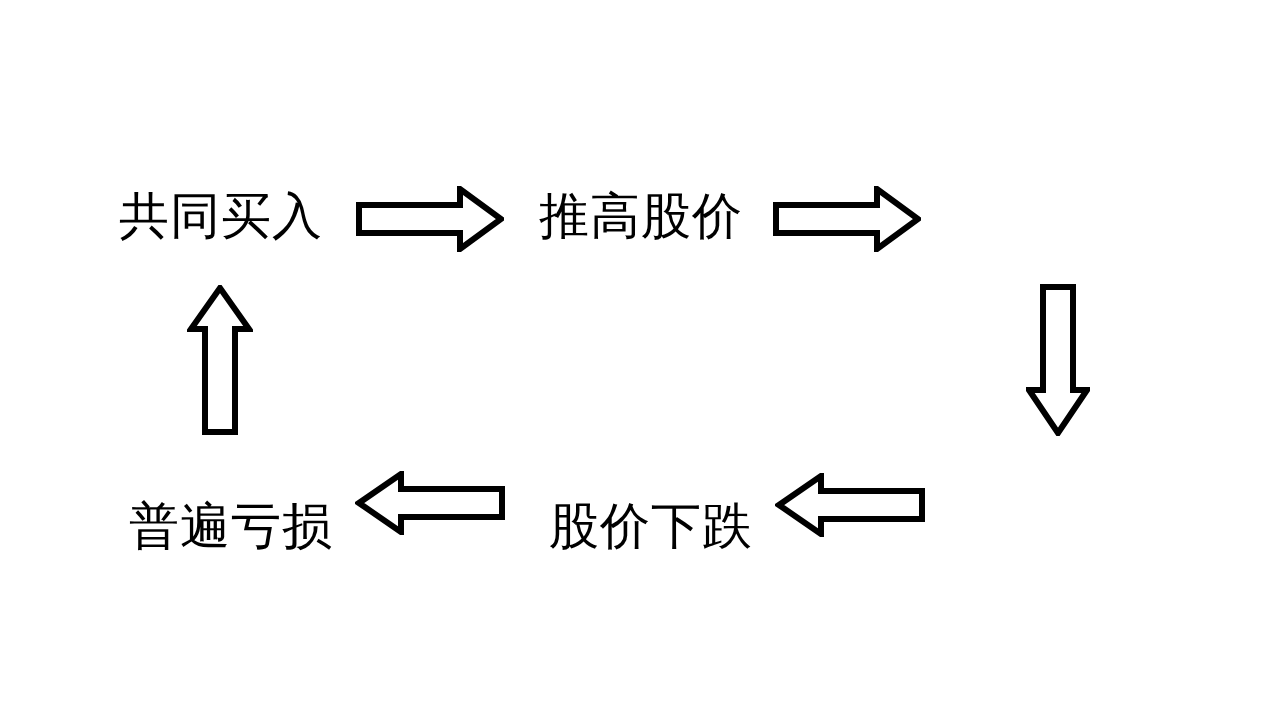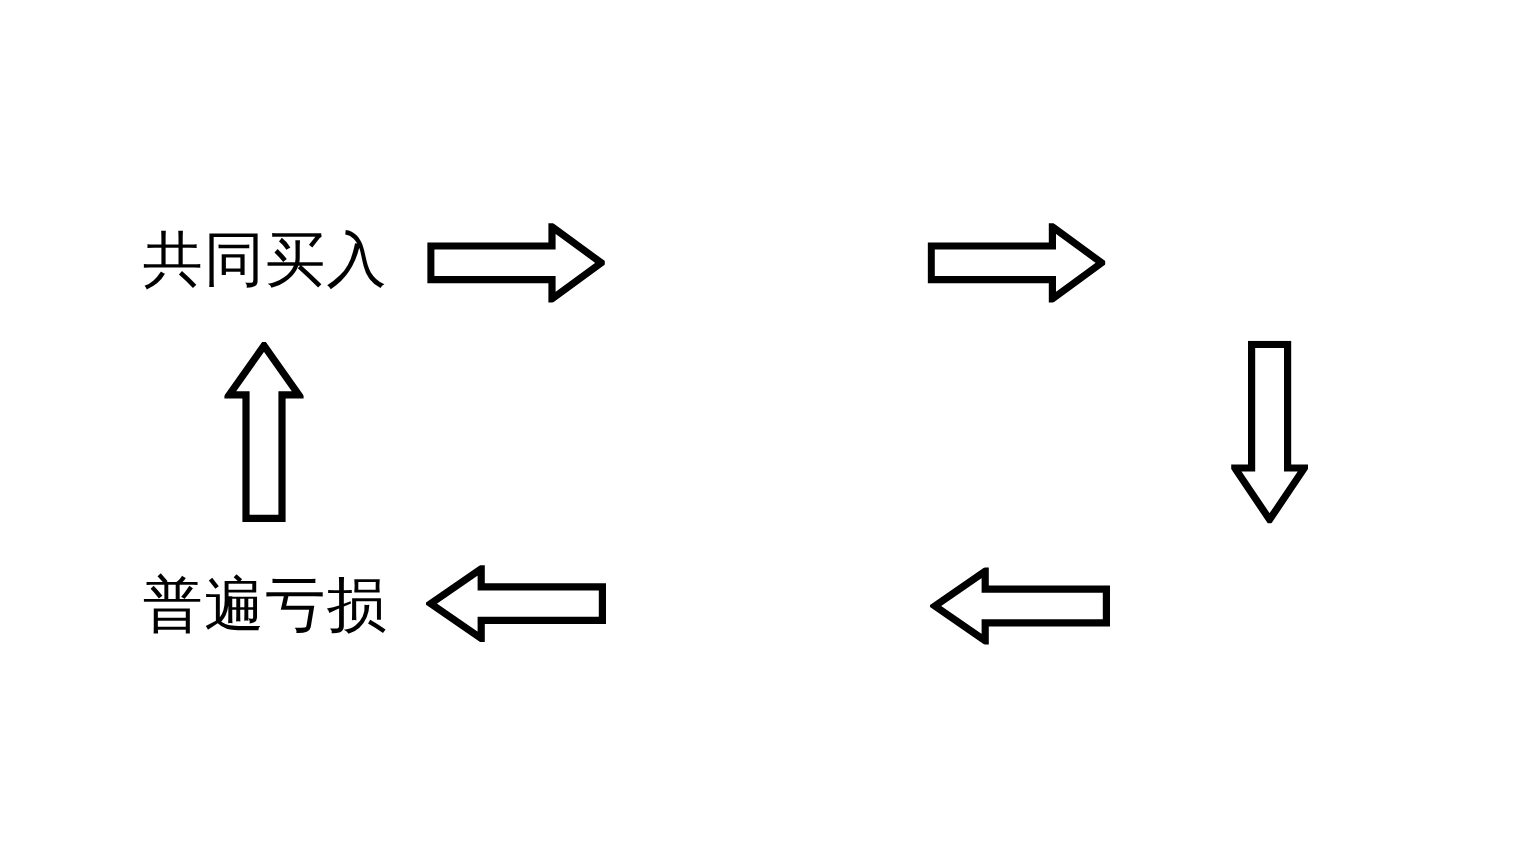--- a/index.html
+++ b/index.html
@@ -55,6 +55,7 @@
 
   <div class="node-label row-top col-left">共同买入</div>
 
+  <div class="node-label row-top col-mid">推高股价</div>
 
 
   <div class="node-label row-bottom col-left">普遍亏损</div>

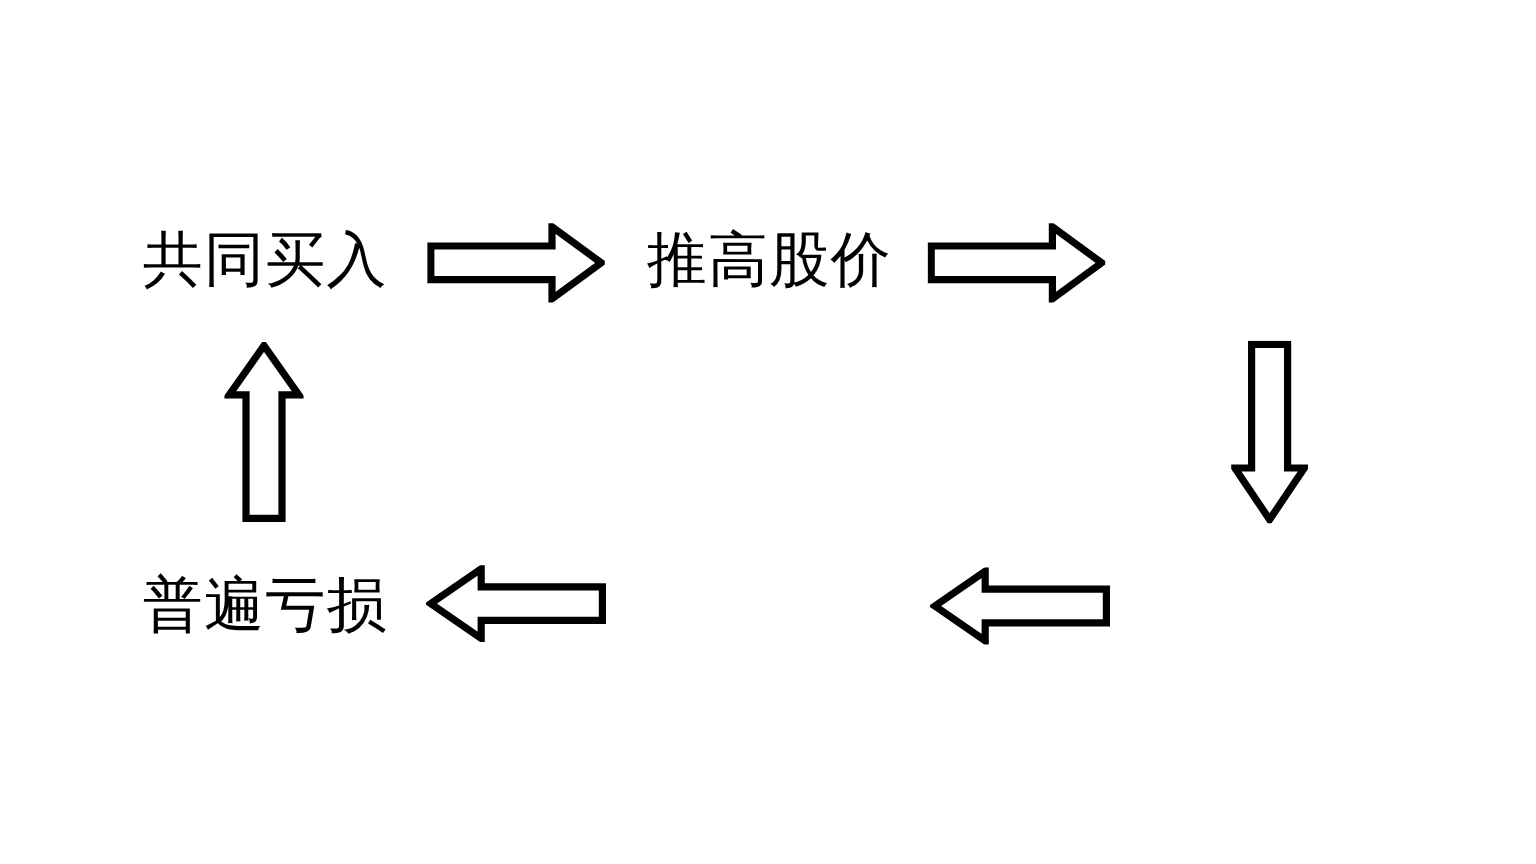--- a/index.html
+++ b/index.html
@@ -27,7 +27,7 @@
     letter-spacing: 1px;
   }
   .row-top    { top: 190px; }
-  .row-bottom { top: 478px; }
+  .row-bottom { top: 500px; margin-left: 10px; }
   .col-left   { left: 116px; }
   .col-mid    { left: 536px; }
   .col-right  { left: 954px; }

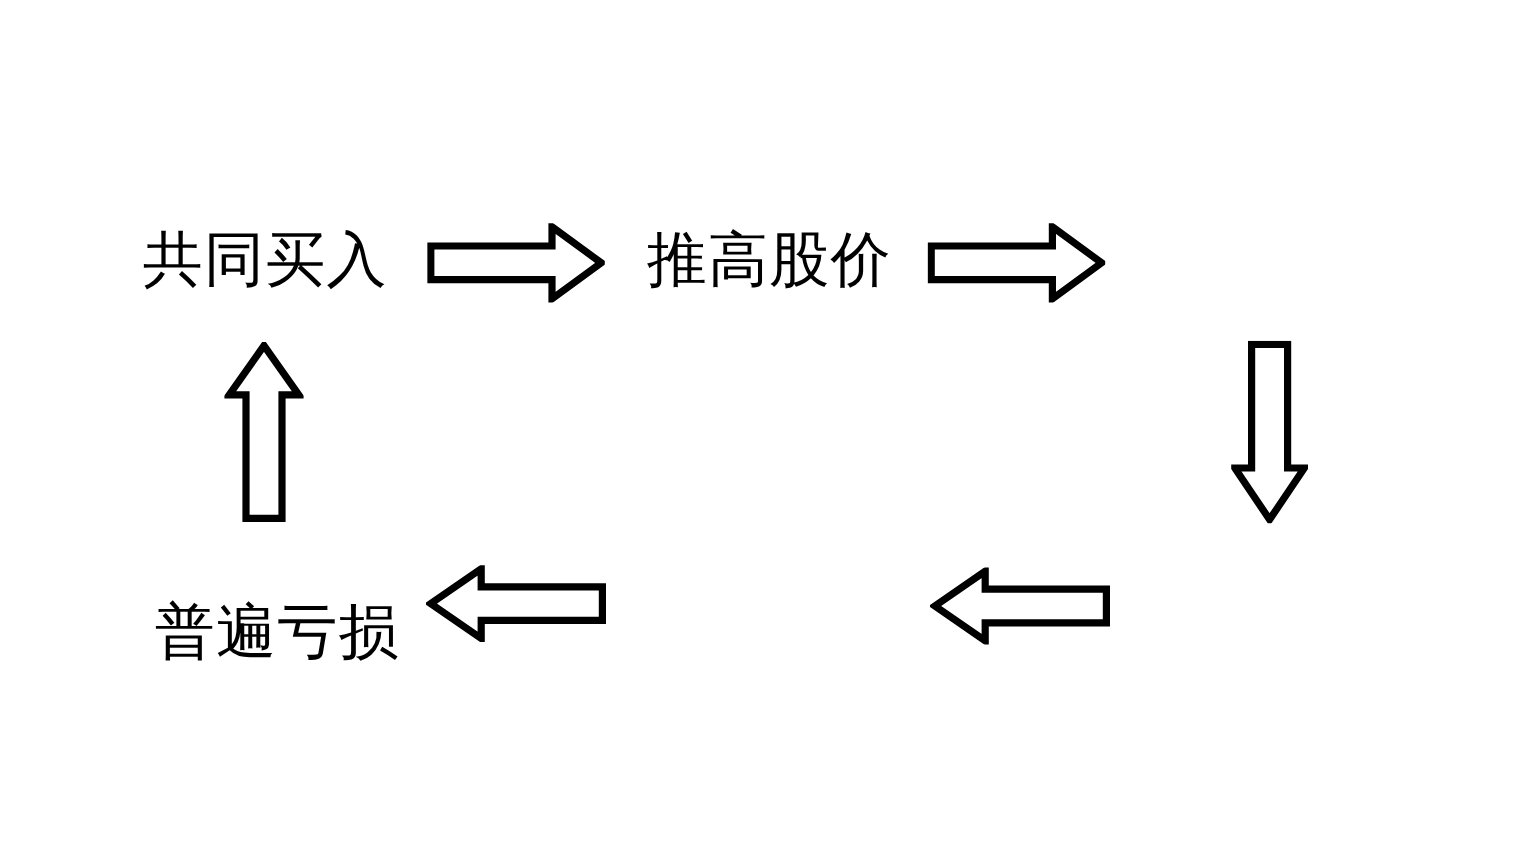--- a/index.html
+++ b/index.html
@@ -60,6 +60,7 @@
 
   <div class="node-label row-bottom col-left">普遍亏损</div>
 
+  <div class="node-label row-bottom col-mid">股价下跌</div>
 
 
   <div class="edge-arrow" id="arrow-right-1">

